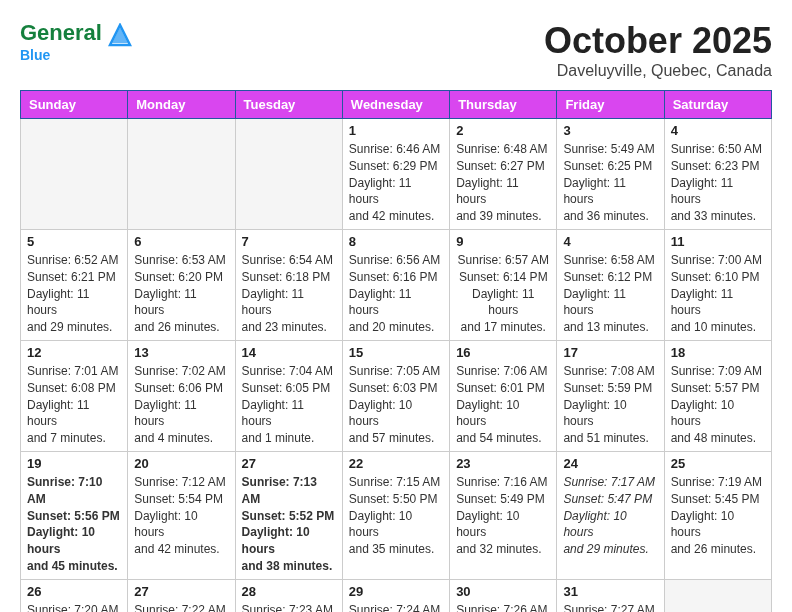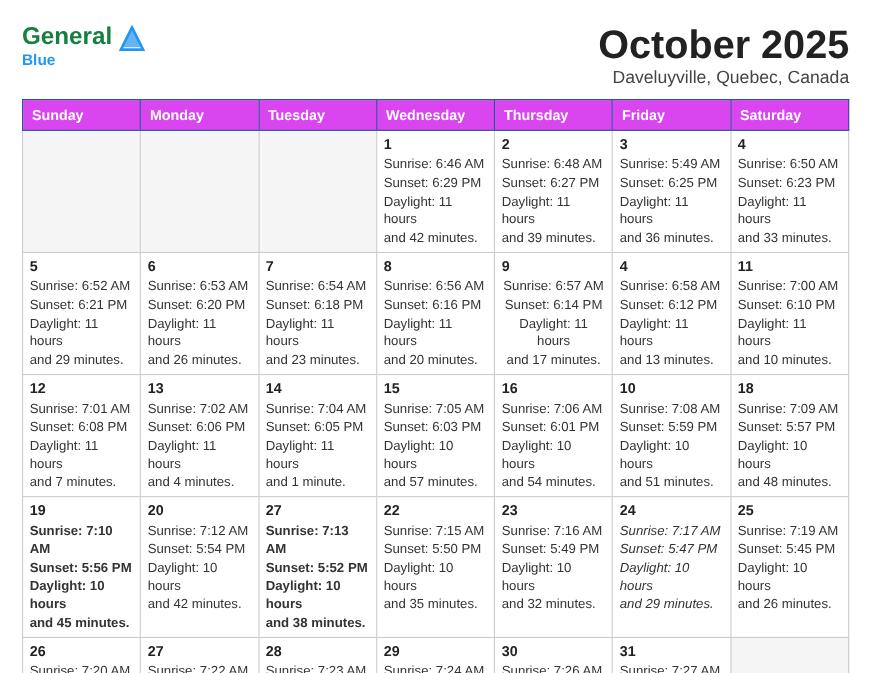--- a/index.html
+++ b/index.html
@@ -228,7 +228,7 @@
 and 54 minutes.</div>
         </td>
         <td>
-          <div class="day-number">10</div>
+          <div class="day-number">17</div>
           <div class="day-info" style="white-space: pre-line;">Sunrise: 7:08 AM
 Sunset: 5:59 PM
 Daylight: 10 hours

